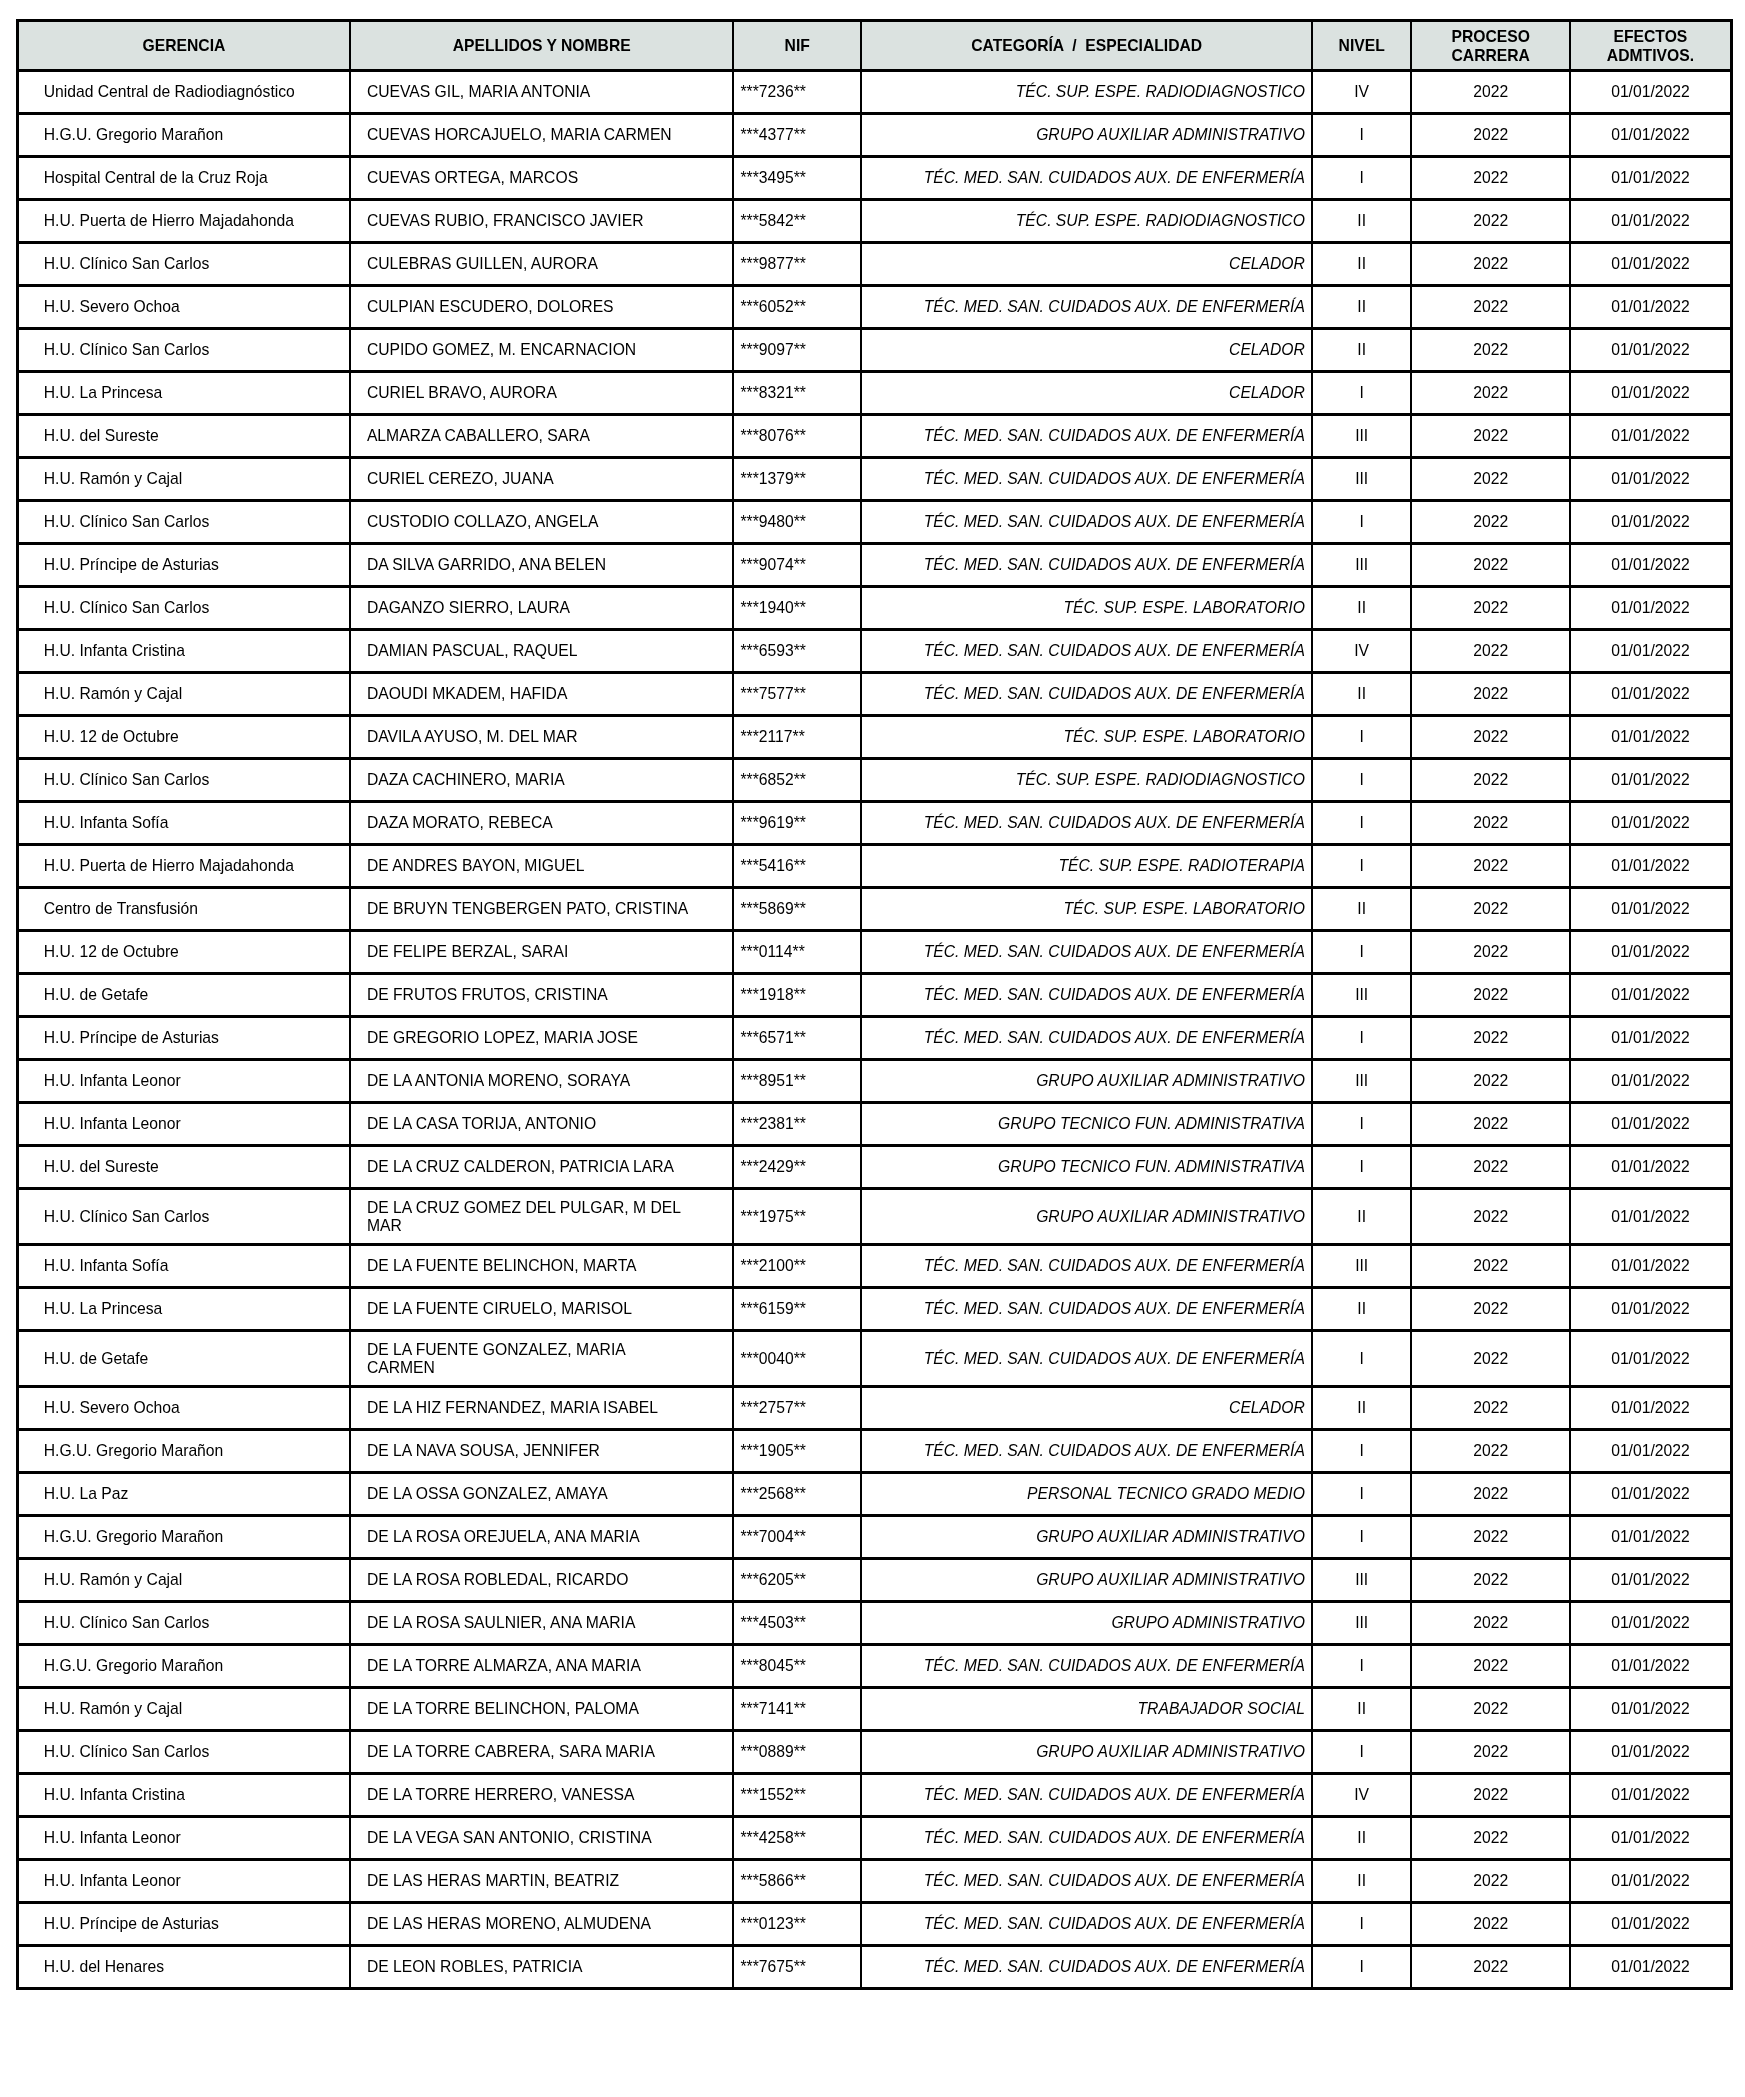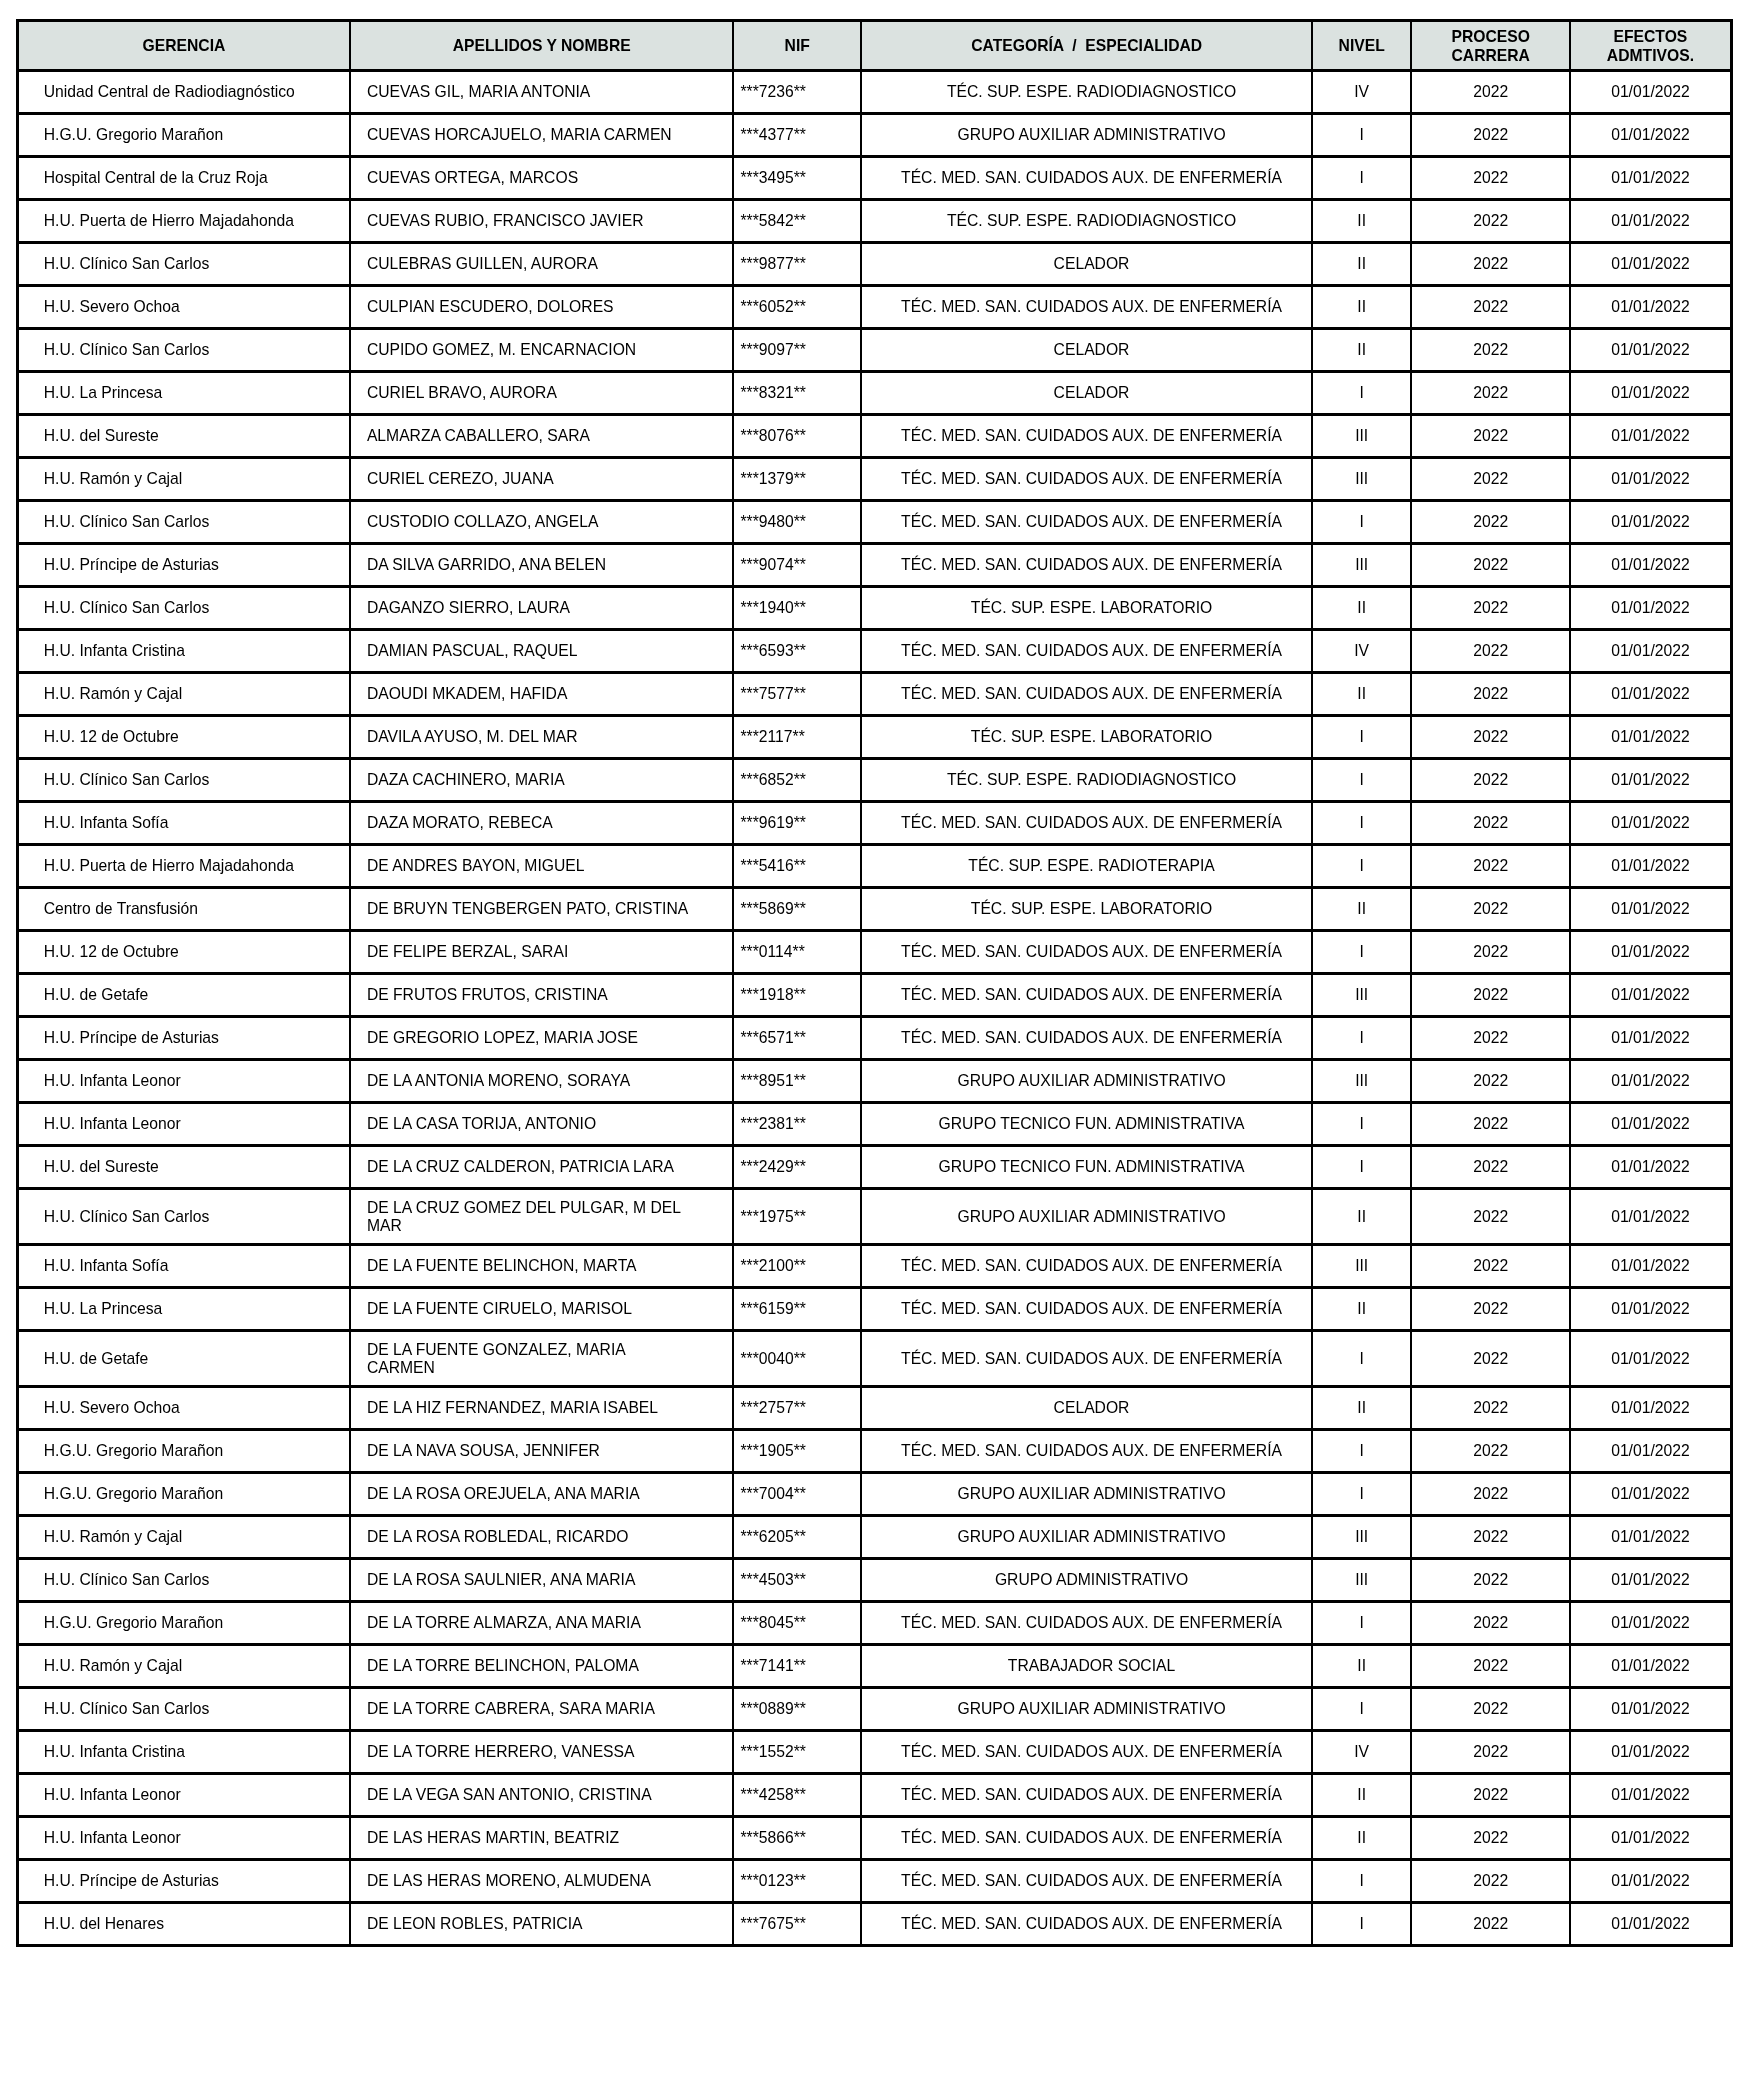--- a/index.html
+++ b/index.html
@@ -48,7 +48,7 @@
   td:nth-child(1) { text-align: left; padding-left: 25px; border-radius: 14px; }
   td:nth-child(2) { text-align: left; padding-left: 15.7px; }
   td:nth-child(3) { text-align: left; }
-  td:nth-child(4) { text-align: center; padding-left: 16px; }
+  td:nth-child(4) { text-align: right; padding-left: 16px; font-style: italic; }
   td:nth-child(5), td:nth-child(6), td:nth-child(7) { text-align: center; }
 </style>
 </head>

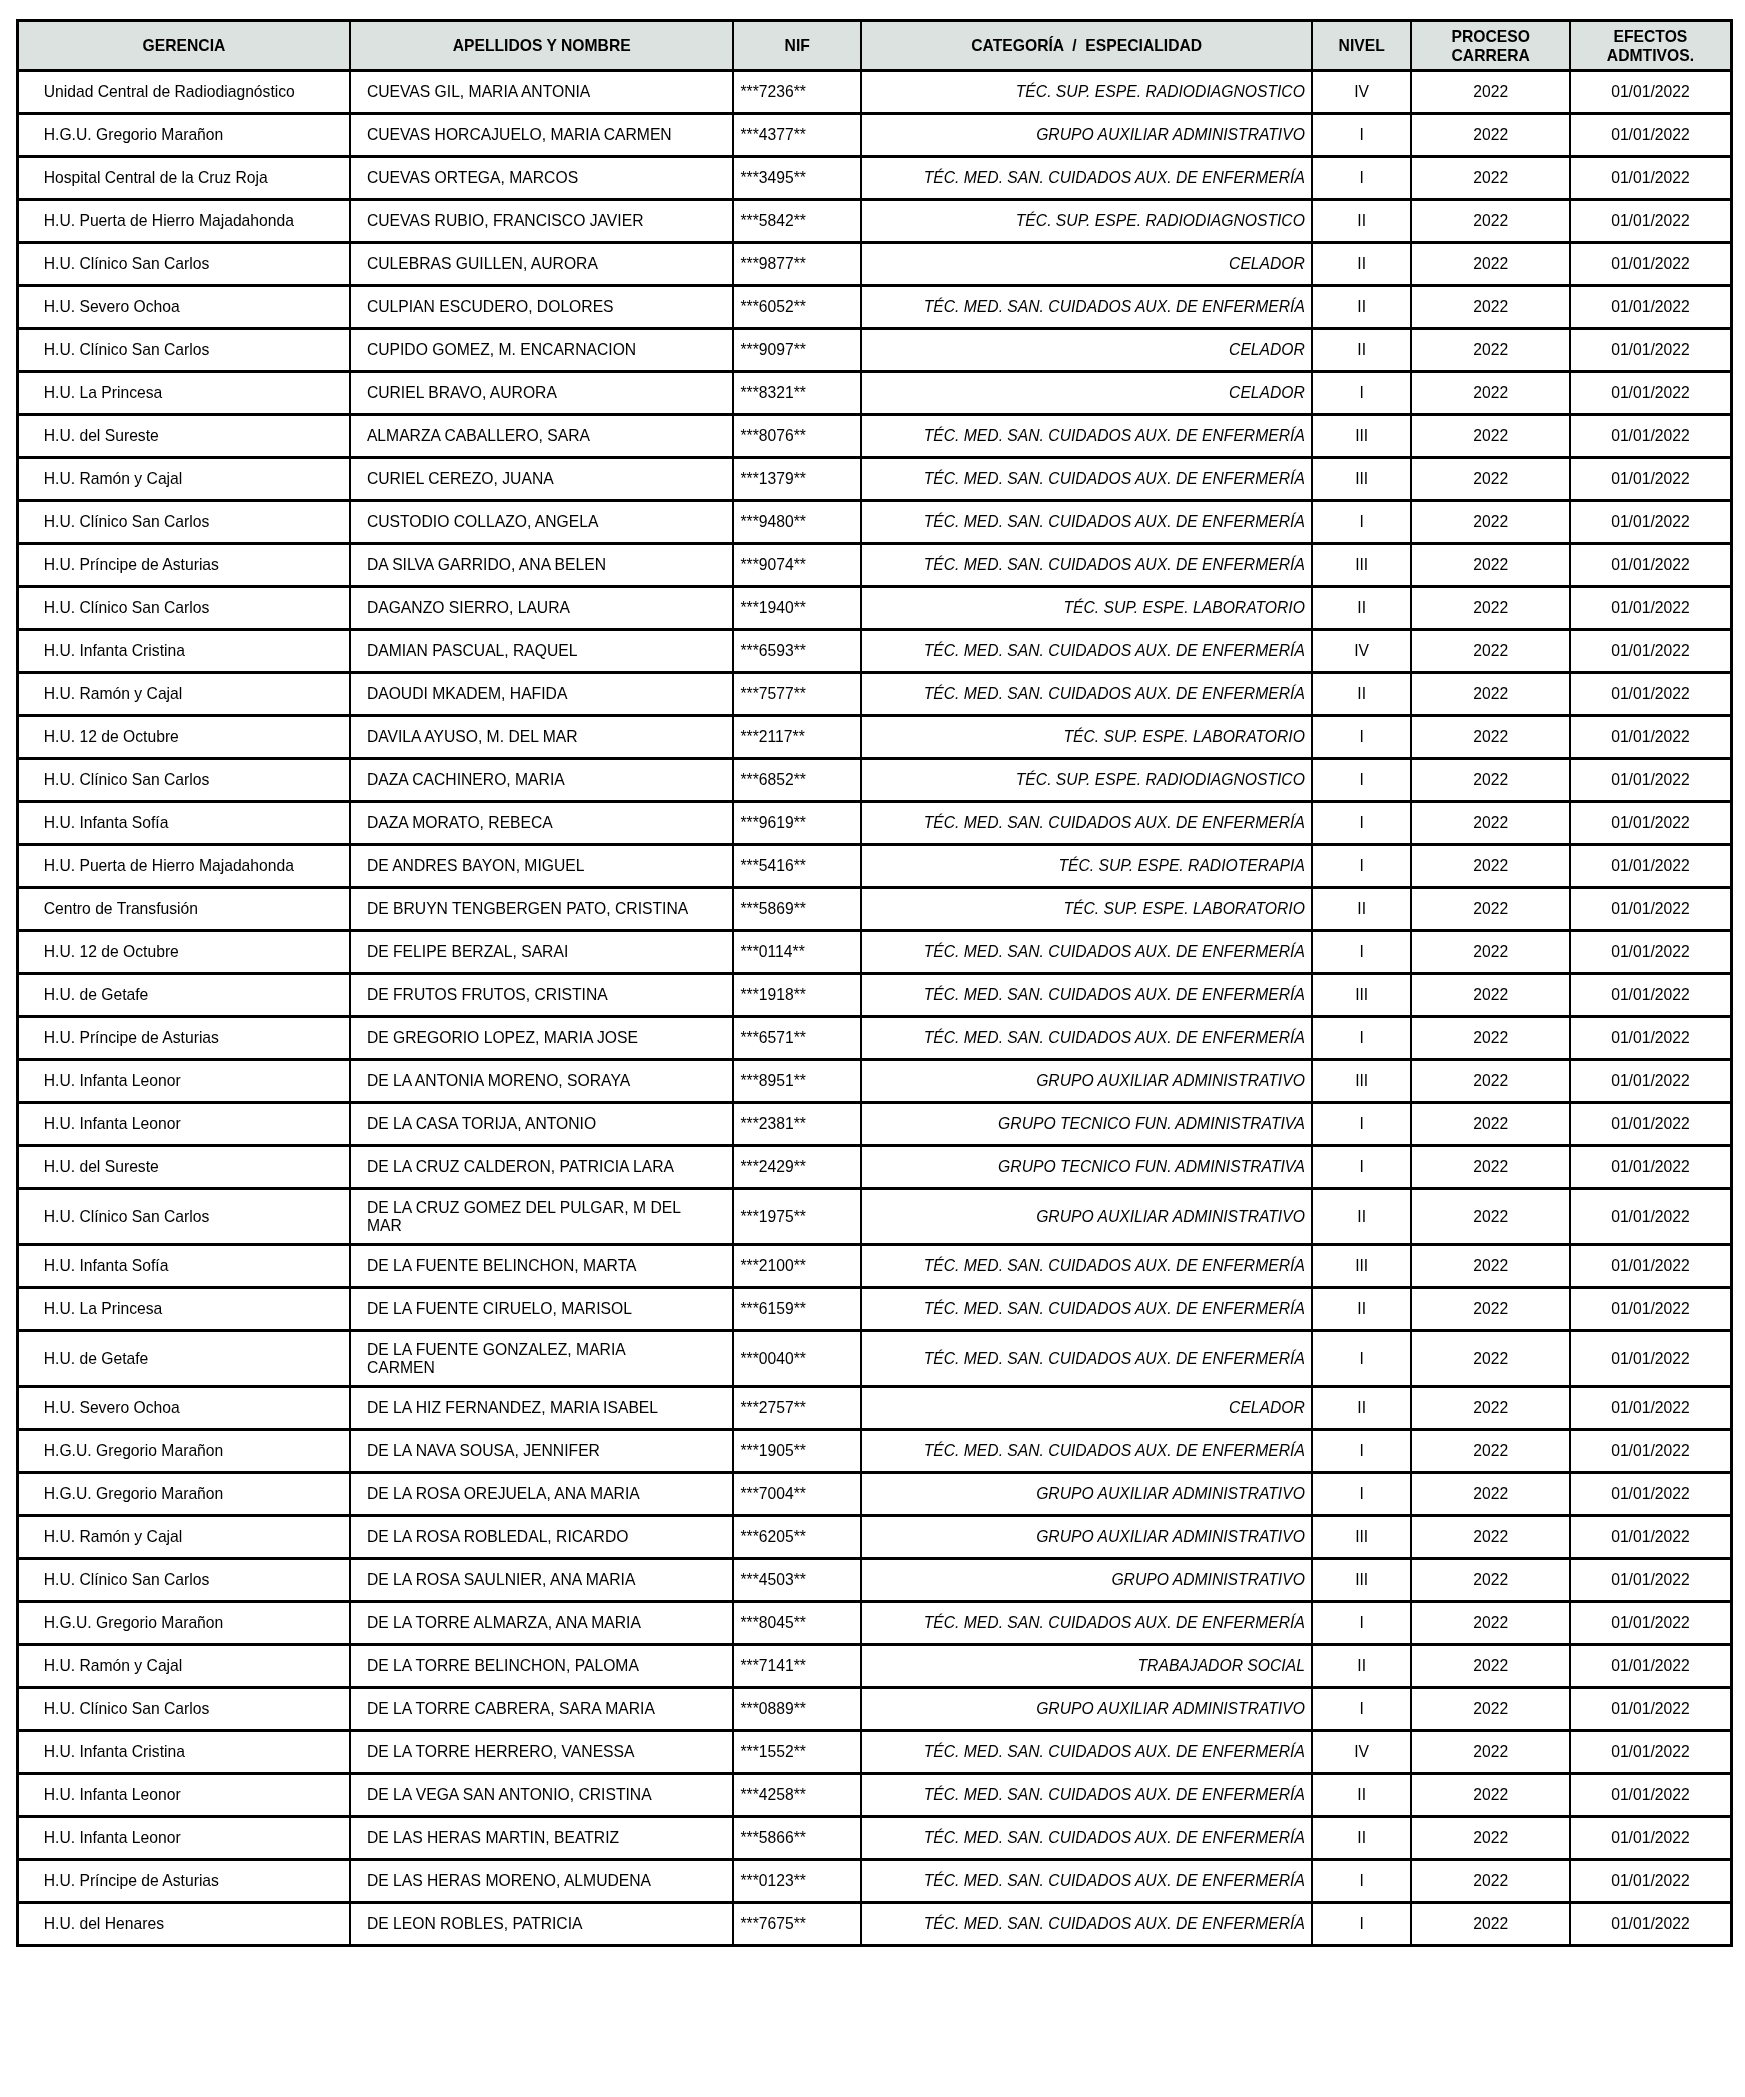--- a/index.html
+++ b/index.html
@@ -369,6 +369,15 @@
     <td>01/01/2022</td>
   </tr>
       <tr>
+    <td>H.U. La Paz</td>
+    <td>DE LA OSSA GONZALEZ, AMAYA</td>
+    <td>***2568**</td>
+    <td>PERSONAL TECNICO GRADO MEDIO</td>
+    <td>I</td>
+    <td>2022</td>
+    <td>01/01/2022</td>
+  </tr>
+      <tr>
     <td>H.G.U. Gregorio Marañon</td>
     <td>DE LA ROSA OREJUELA, ANA MARIA</td>
     <td>***7004**</td>

